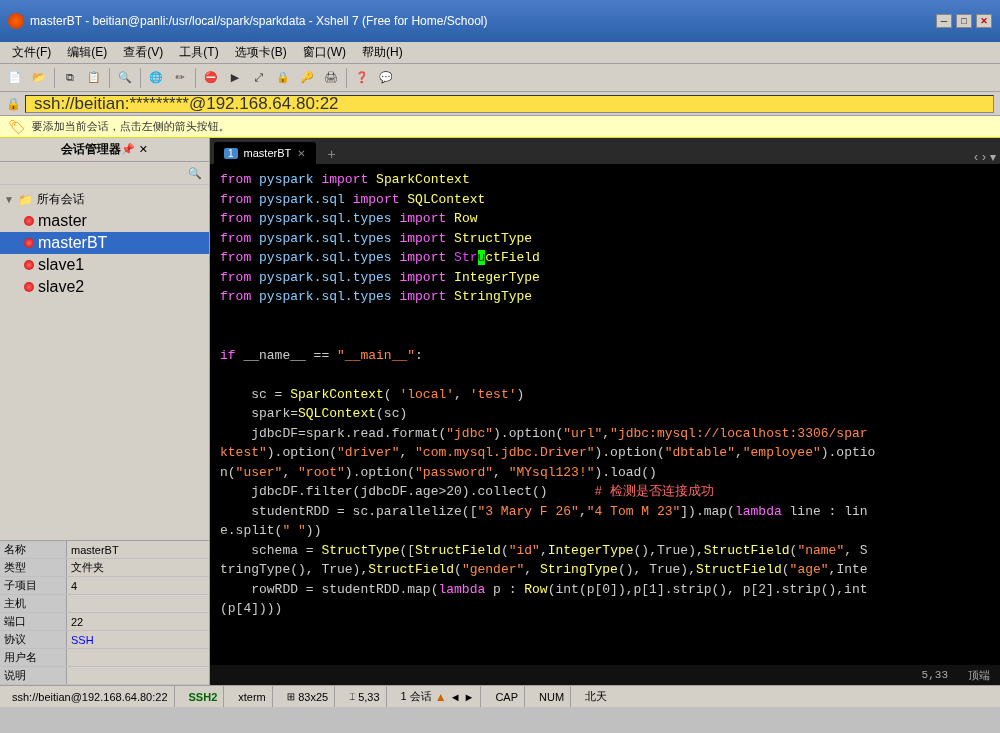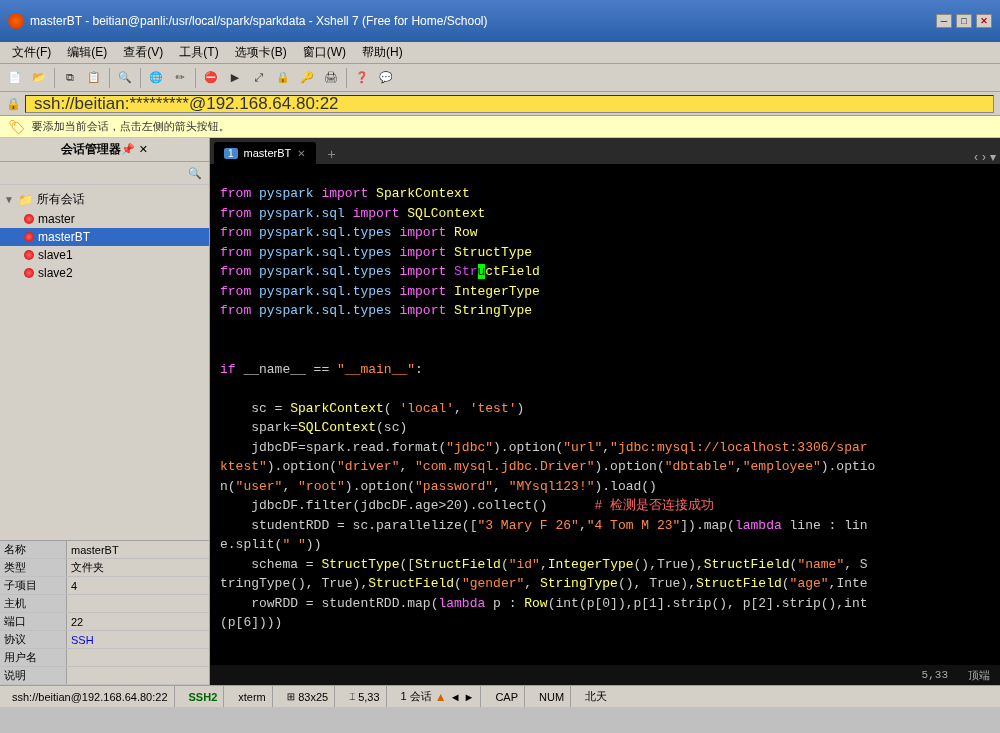--- a/index.html
+++ b/index.html
@@ -244,7 +244,7 @@
       color: #ccc;
       font-family: 'Courier New', monospace;
       font-size: 13px;
-      padding: 20px 10px;
+      padding: 6px 10px;
       overflow: auto;
       line-height: 1.5;
       position: relative;

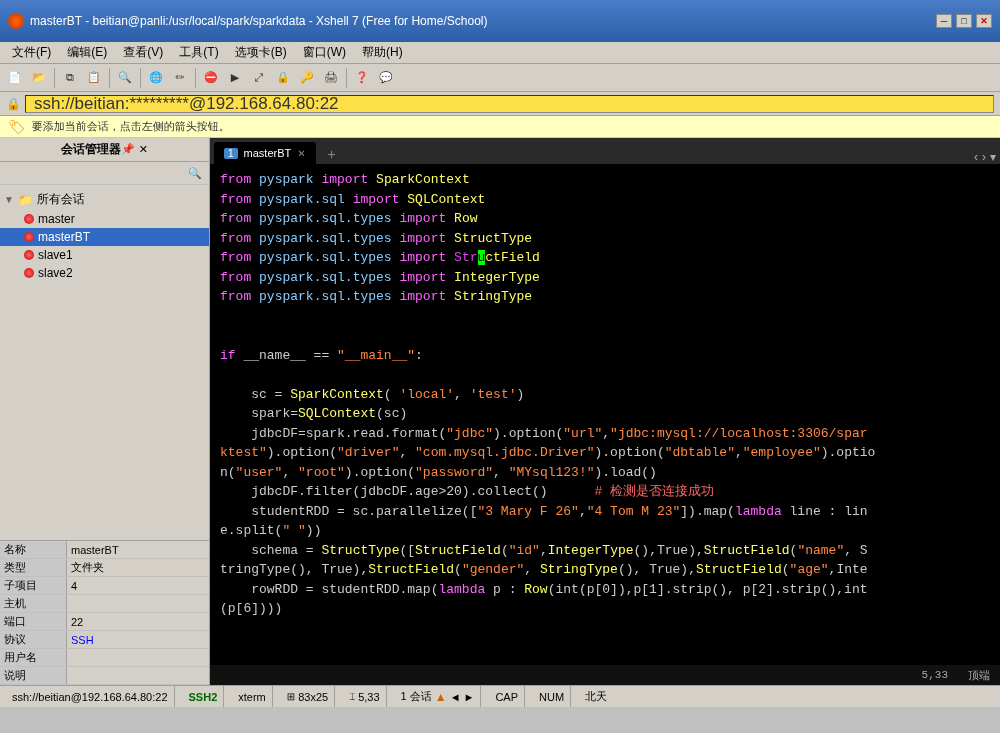--- a/index.html
+++ b/index.html
@@ -148,7 +148,7 @@
       align-items: center;
       gap: 4px;
       cursor: pointer;
-      font-size: 12px;
+      font-size: 16px;
     }
     .tree-item.active { background: #316ac5; color: white; }
     .session-dot {

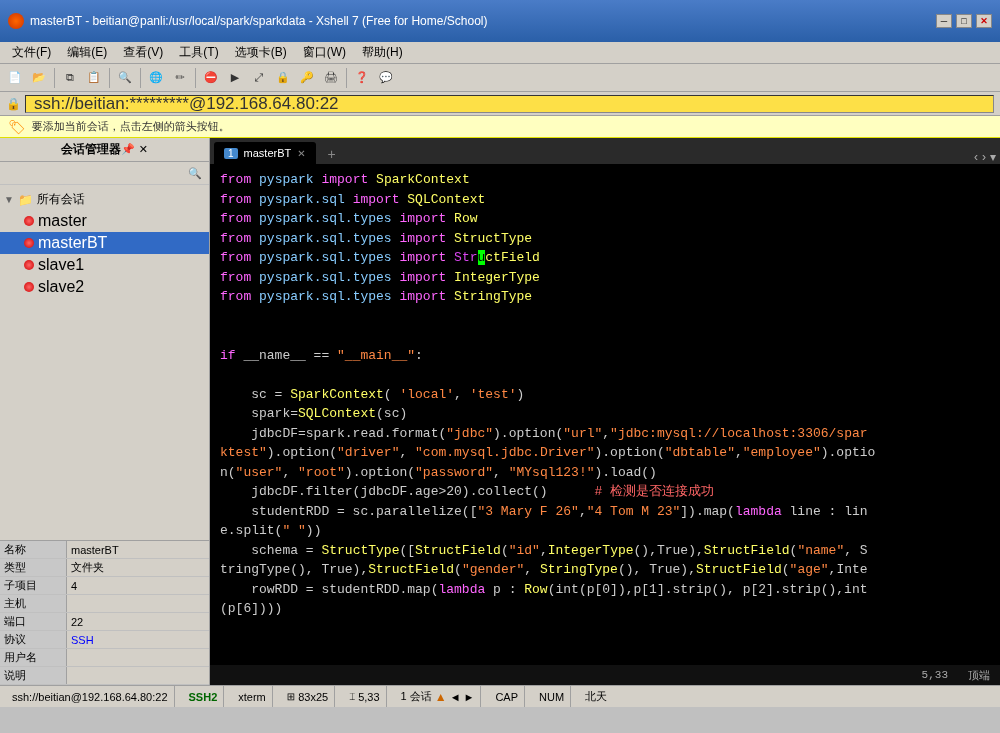--- a/index.html
+++ b/index.html
@@ -460,7 +460,7 @@
 <span class="code-line">    schema = <span style="color:#ffff66;">StructType</span>([<span style="color:#ffff66;">StructField</span>(<span style="color:#ff8844;">"id"</span>,<span style="color:#ffff66;">IntegerType</span>(),True),<span style="color:#ffff66;">StructField</span>(<span style="color:#ff8844;">"name"</span>, S</span>
 <span class="code-line">tringType(), True),<span style="color:#ffff66;">StructField</span>(<span style="color:#ff8844;">"gender"</span>, <span style="color:#ffff66;">StringType</span>(), True),<span style="color:#ffff66;">StructField</span>(<span style="color:#ff8844;">"age"</span>,Inte</span>
 <span class="code-line">    rowRDD = studentRDD.map(<span class="kw">lambda</span> p : <span style="color:#ffff66;">Row</span>(int(p[0]),p[1].strip(), p[2].strip(),int</span>
-<span class="code-line">(p[6])))</span>
+<span class="code-line">(p[4])))</span>
     </div>
 
     <div id="pos-bar">

